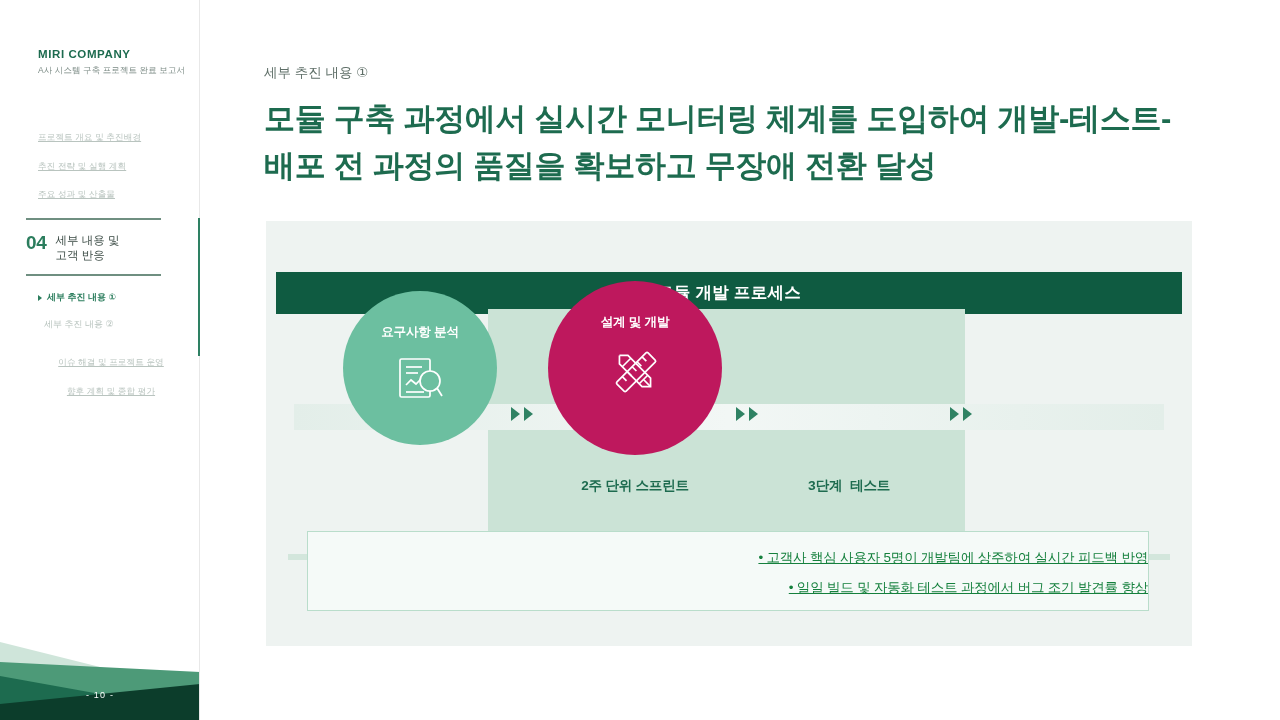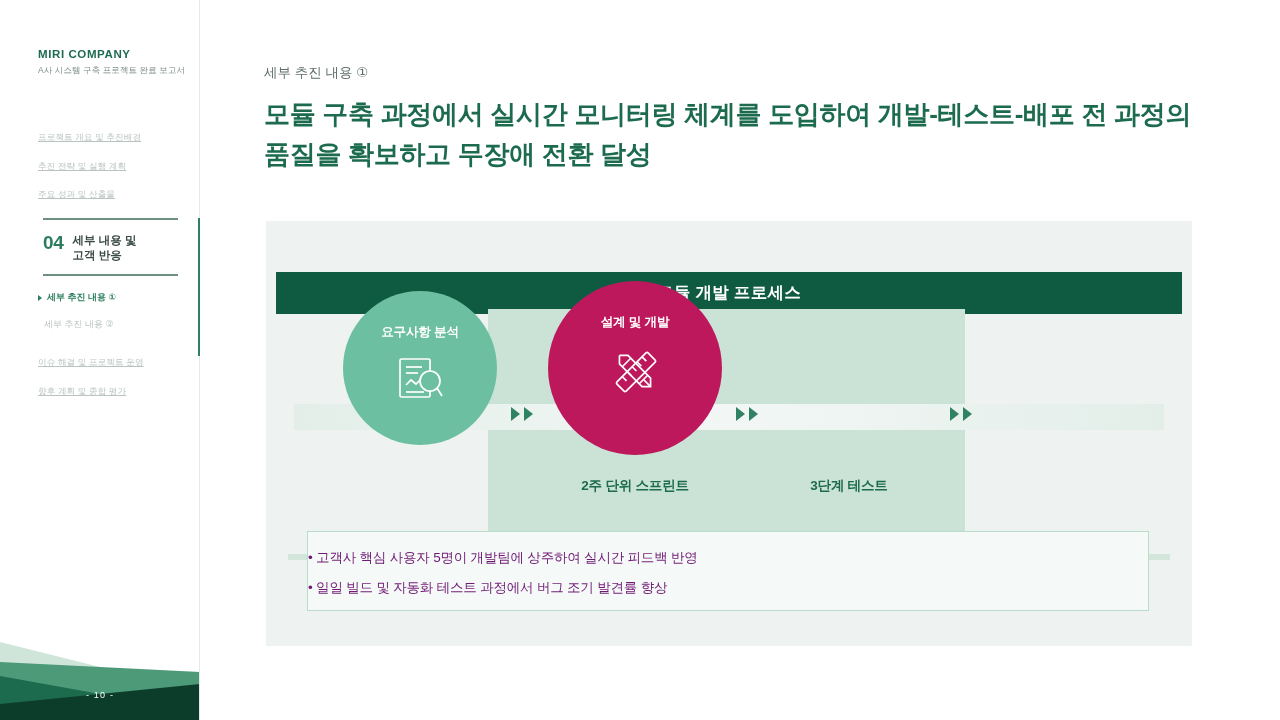--- a/index.html
+++ b/index.html
@@ -46,7 +46,7 @@
   .main { position: absolute; left: 200px; top: 0; width: 1080px; height: 720px; }
   .eyebrow { position: absolute; left: 64px; top: 64px; font-size: 13.5px; color: #5f6f68; }
   .headline { position: absolute; left: 64px; top: 95px; width: 930px;
-              font-size: 26px; font-weight: bold; color: #1d6b4f; line-height: 1.52; letter-spacing: -0.3px; }
+              font-size: 31px; font-weight: bold; color: #1d6b4f; line-height: 1.52; letter-spacing: -0.3px; }
 
   
   .card { position: absolute; left: 66px; top: 221px; width: 926px; height: 425px; background: #eef3f1; }

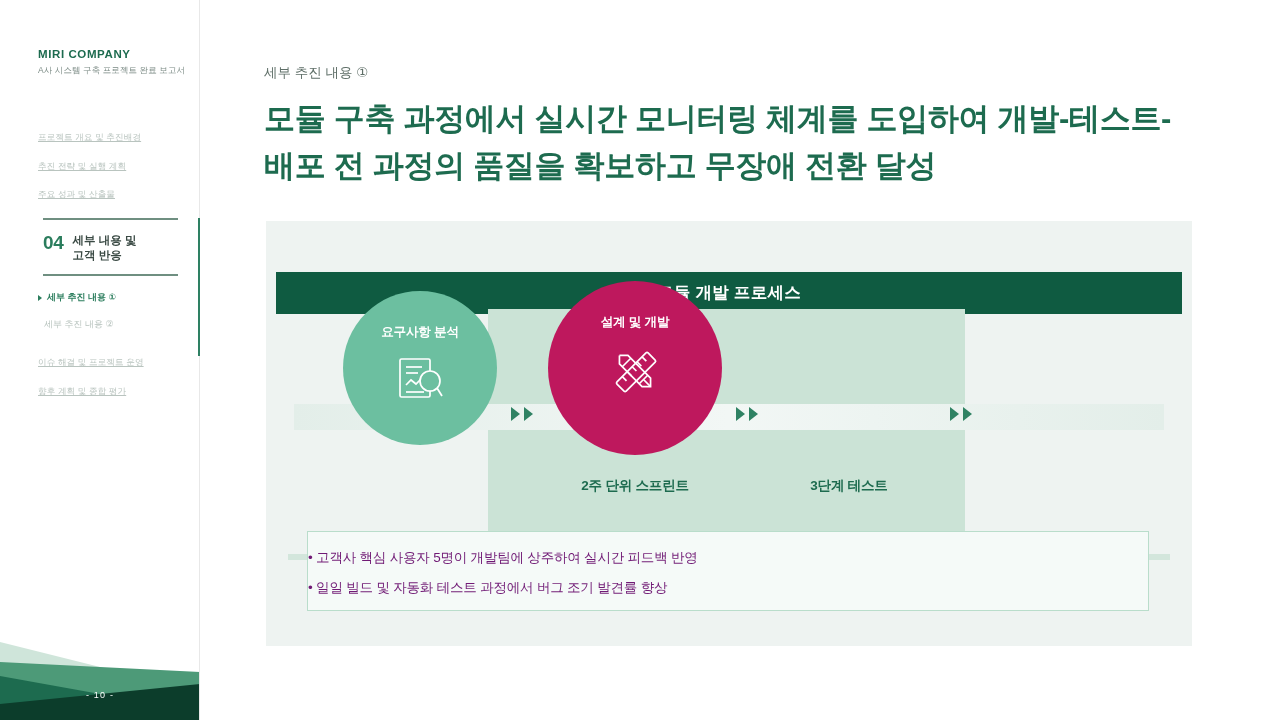--- a/index.html
+++ b/index.html
@@ -22,7 +22,7 @@
   .nav-top { position: absolute; left: 38px; top: 132px; width: 150px; }
   .nav-item { font-size: 8.6px; color: #b9c4bf; margin-bottom: 16.5px; letter-spacing: 0.1px; text-decoration: underline; }
 
-  .sec-block { position: absolute; left: 43px; top: 218px; width: 135px; }
+  .sec-block { position: absolute; left: 26px; top: 218px; width: 135px; }
   .sec-rule { width: 135px; height: 1.6px; background: #6f8f81; }
   .sec-head { display: flex; align-items: flex-start; padding: 12px 0 11px 0; }
   .sec-num { font-size: 19px; font-weight: bold; color: #2b7d5d; line-height: 1.12; letter-spacing: -0.3px; }

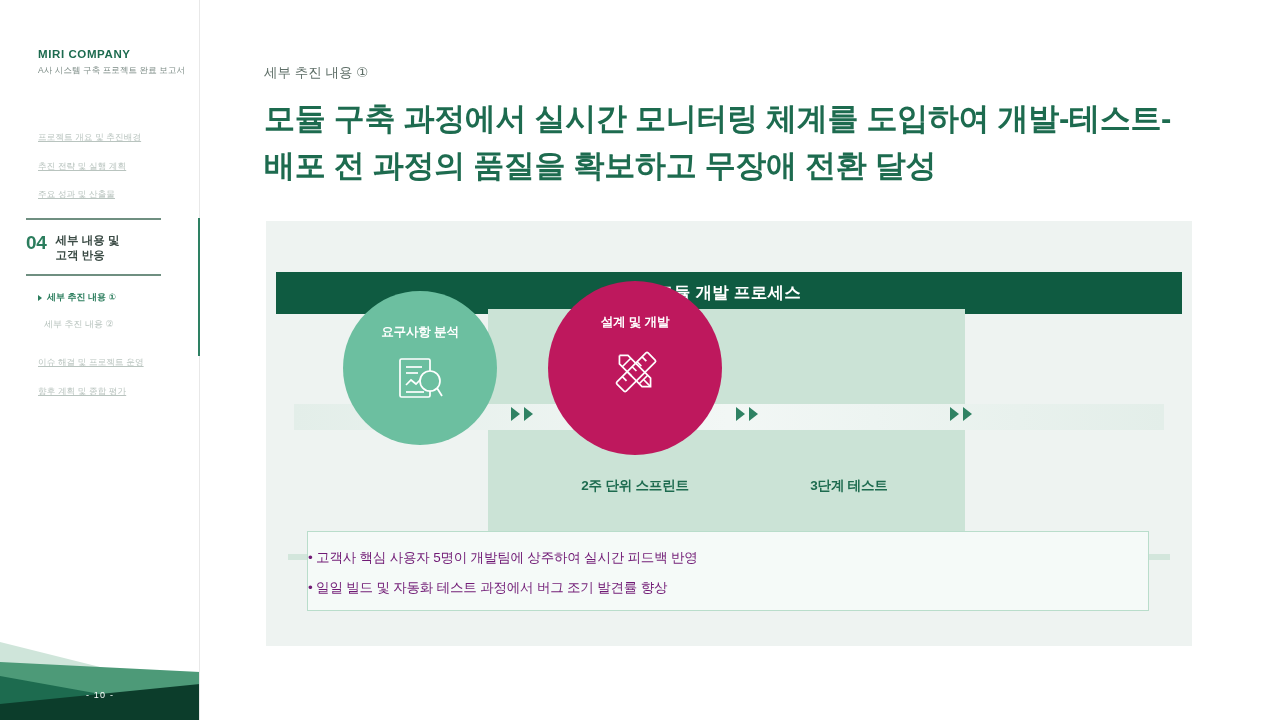--- a/index.html
+++ b/index.html
@@ -26,7 +26,7 @@
   .sec-rule { width: 135px; height: 1.6px; background: #6f8f81; }
   .sec-head { display: flex; align-items: flex-start; padding: 12px 0 11px 0; }
   .sec-num { font-size: 19px; font-weight: bold; color: #2b7d5d; line-height: 1.12; letter-spacing: -0.3px; }
-  .sec-title { font-size: 11.5px; font-weight: bold; color: #3a4a44; line-height: 1.33; margin-left: 9px; padding-top: 1px; }
+  .sec-title { font-size: 11.5px; font-weight: normal; color: #3a4a44; line-height: 1.33; margin-left: 9px; padding-top: 1px; }
 
   .sub-list { position: absolute; left: 44px; top: 291px; width: 150px; }
   .sub-item { font-size: 9px; color: #b9c4bf; margin-bottom: 14px; display: flex; align-items: center; }

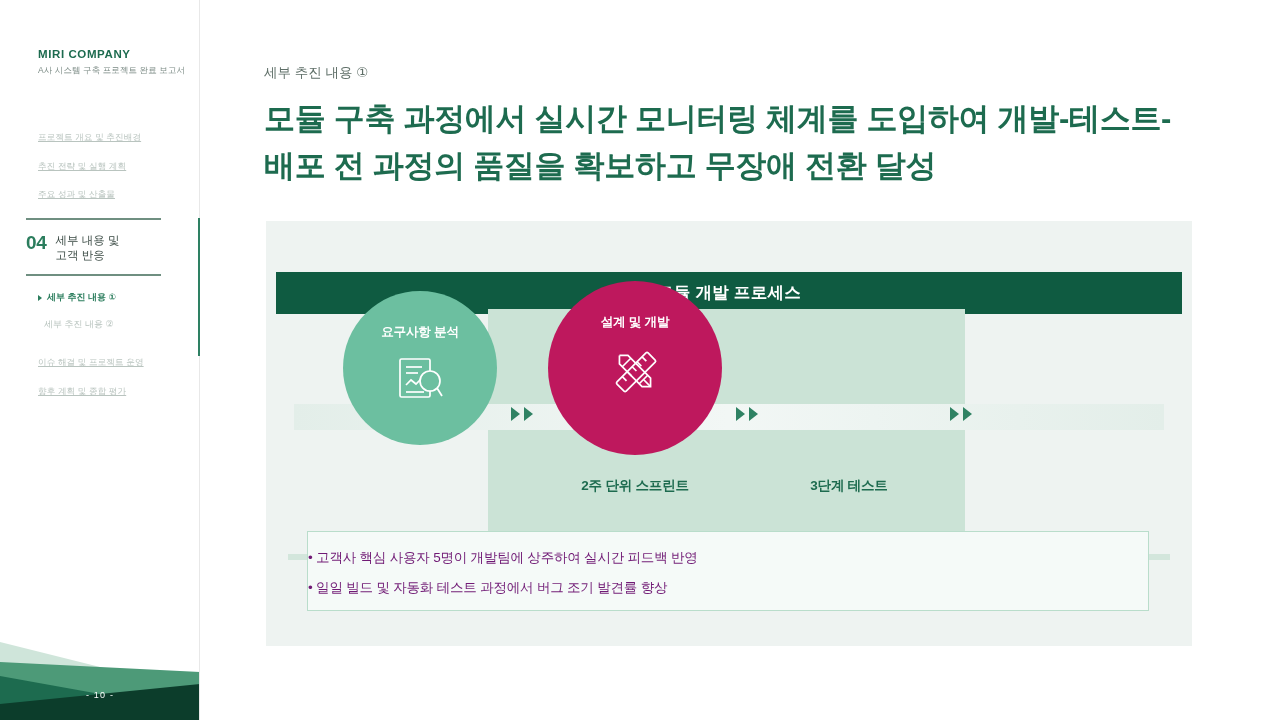--- a/index.html
+++ b/index.html
@@ -33,7 +33,7 @@
   .sub-item.active { color: #2b7d5d; font-weight: bold; margin-left: -6px; }
   .sub-tri { width: 0; height: 0; border-left: 4.5px solid #2b7d5d; border-top: 3.2px solid transparent; border-bottom: 3.2px solid transparent; margin-right: 5px; }
 
-  .nav-bottom { position: absolute; left: 38px; top: 357px; width: 160px; }
+  .nav-bottom { position: absolute; left: 31px; top: 357px; width: 160px; text-align: center; }
   .nav-bottom .nav-item { margin-bottom: 17px; }
 
   

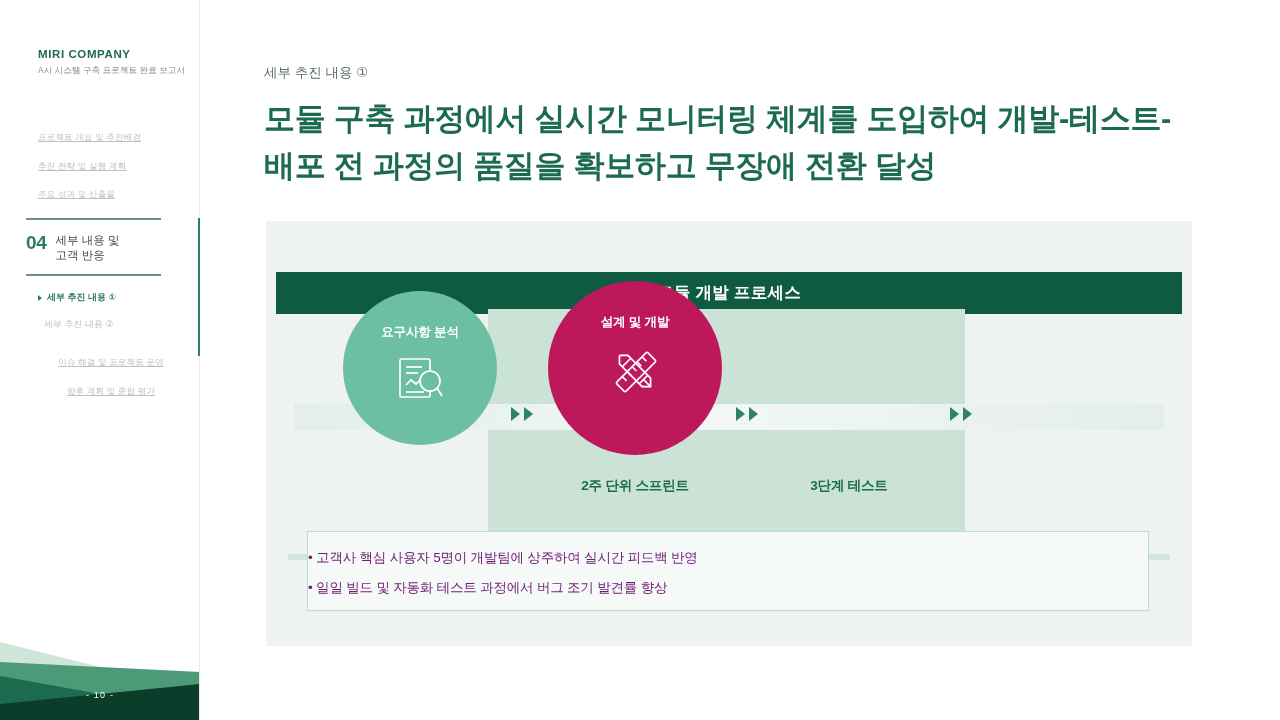--- a/index.html
+++ b/index.html
@@ -204,7 +204,7 @@
 
 
         <div class="sub-label" style="left:292px; top:203px; width:154px; text-align:center;">2주 단위 스프린트</div>
-        <div class="sub-label" style="left:506px; top:203px; width:154px; text-align:center;">3단계 테스트</div>
+        <div class="sub-label" style="left:506px; top:203px; width:154px; text-align:center;font-family:Liberation Mono, monospace;">3단계 테스트</div>
       </div>
 
       <div class="noteboxwrap">

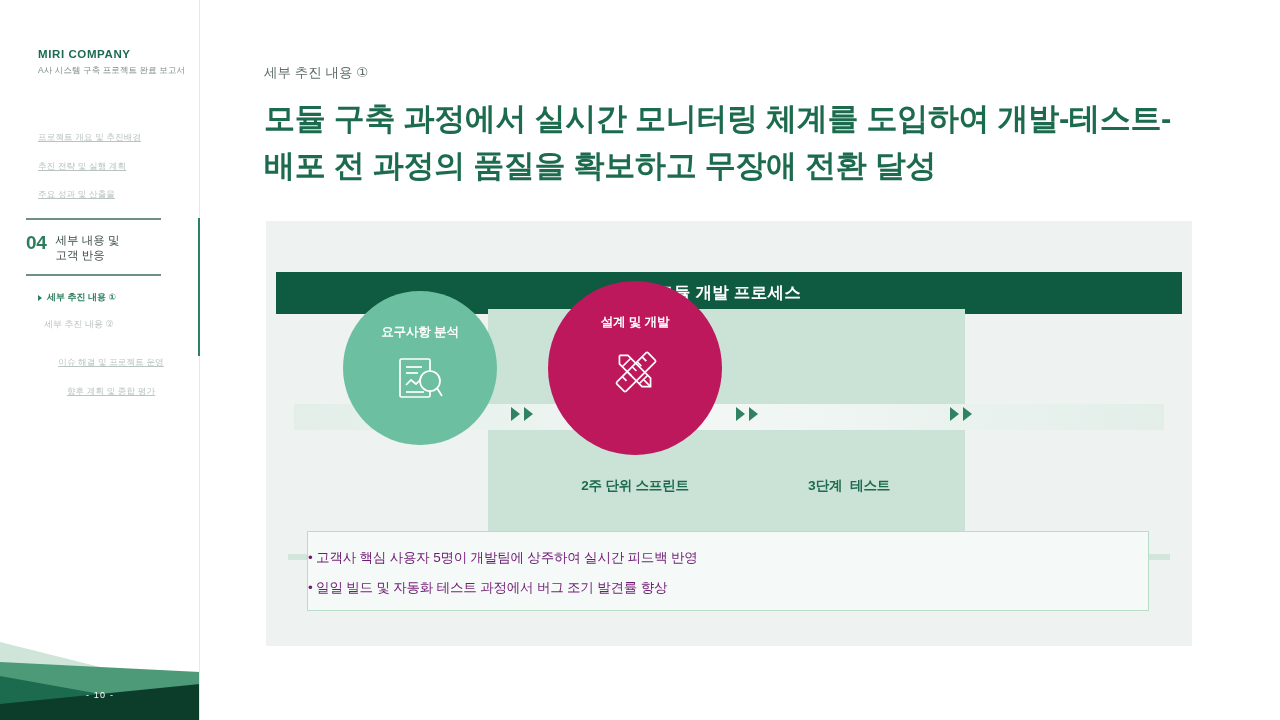--- a/index.html
+++ b/index.html
@@ -71,7 +71,7 @@
 
   .noteboxwrap { position: absolute; left: 41px; top: 310px; width: 842px; height: 80px;
                  background: #f5faf8; border: 1px solid #b9ddcb; }
-  .note-line { font-size: 13.5px; color: #701a75; text-align: left; letter-spacing: -0.2px; line-height: 1.45; }
+  .note-line { font-size: 13.5px; color: #15803d; text-align: right; letter-spacing: -0.2px; line-height: 1.45; text-decoration: underline; }
   .note-line:first-child { margin-top: 16px; }
   .note-line + .note-line { margin-top: 10px; }
 </style>

